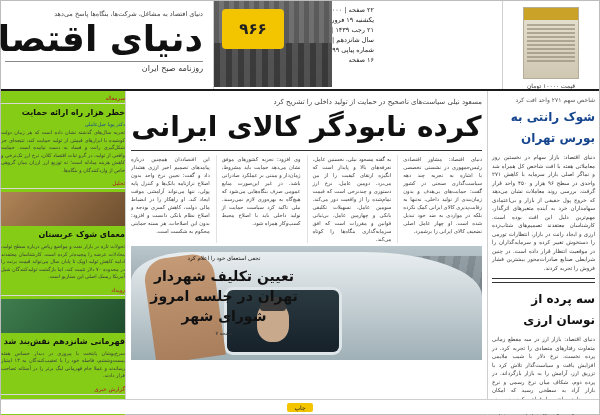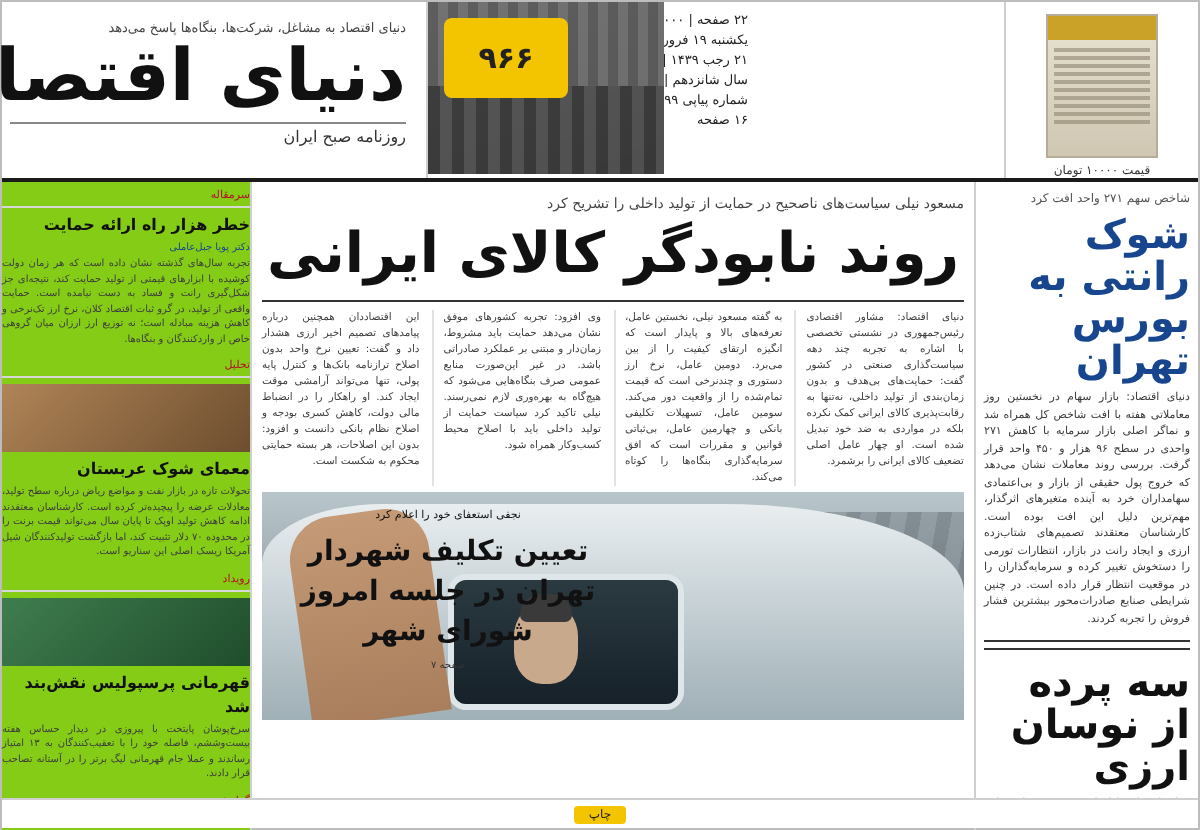--- a/index.html
+++ b/index.html
@@ -335,7 +335,7 @@
 
     <div class="col-main">
       <div class="m-kicker">مسعود نیلی سیاست‌های ناصحیح در حمایت از تولید داخلی را تشریح کرد</div>
-      <div class="m-head">روند نابودگر کالای ایرانی</div>
+      <div class="m-head">کرده نابودگر کالای ایرانی</div>
       <div class="m-sep"></div>
 
       <div class="m-cols">

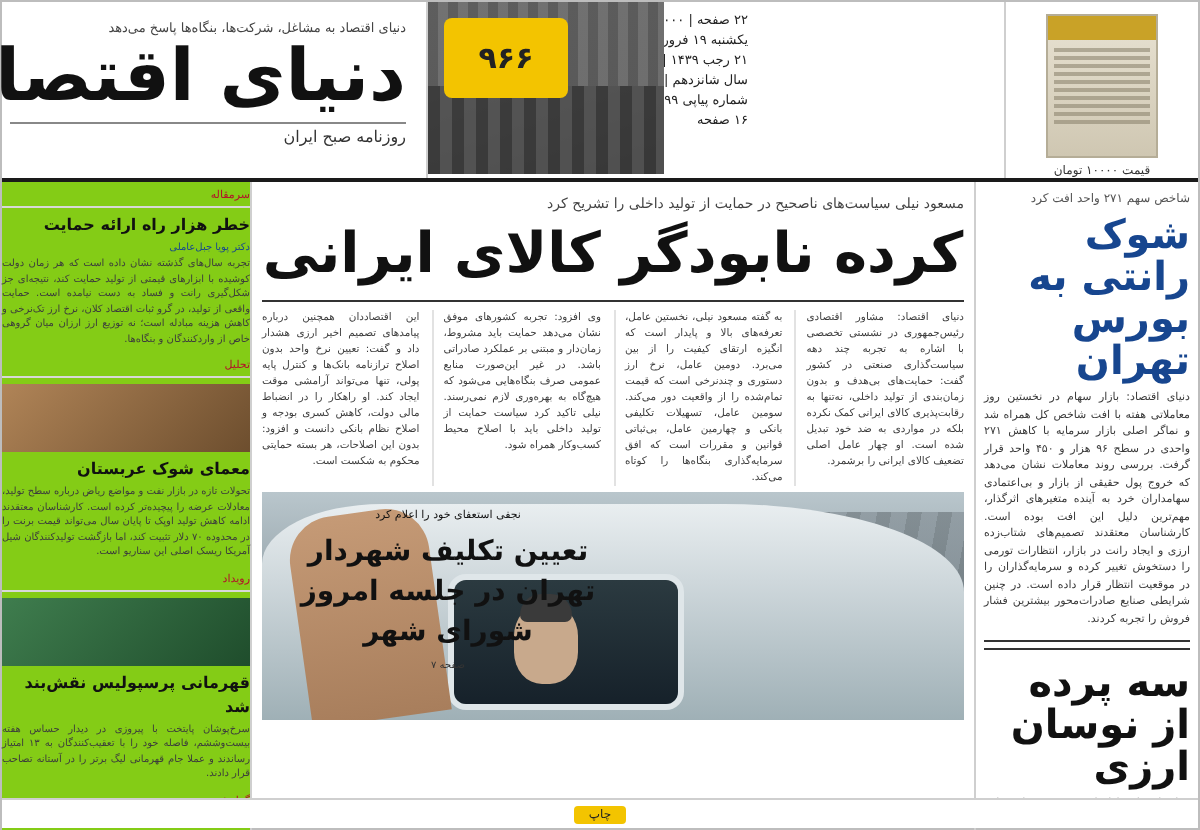--- a/index.html
+++ b/index.html
@@ -157,7 +157,7 @@
     font-size:6px;color:#555;line-height:9px;text-align:right;margin-bottom:3px;
   }
   .r-head{
-    font-size:20px;font-weight:bold;color:#111;line-height:21px;text-align:right;
+    font-size:12px;font-weight:bold;color:#111;line-height:21px;text-align:right;
     margin:2px 0 4px 0;
   }
   .r-head.blue{color:#17468f;}

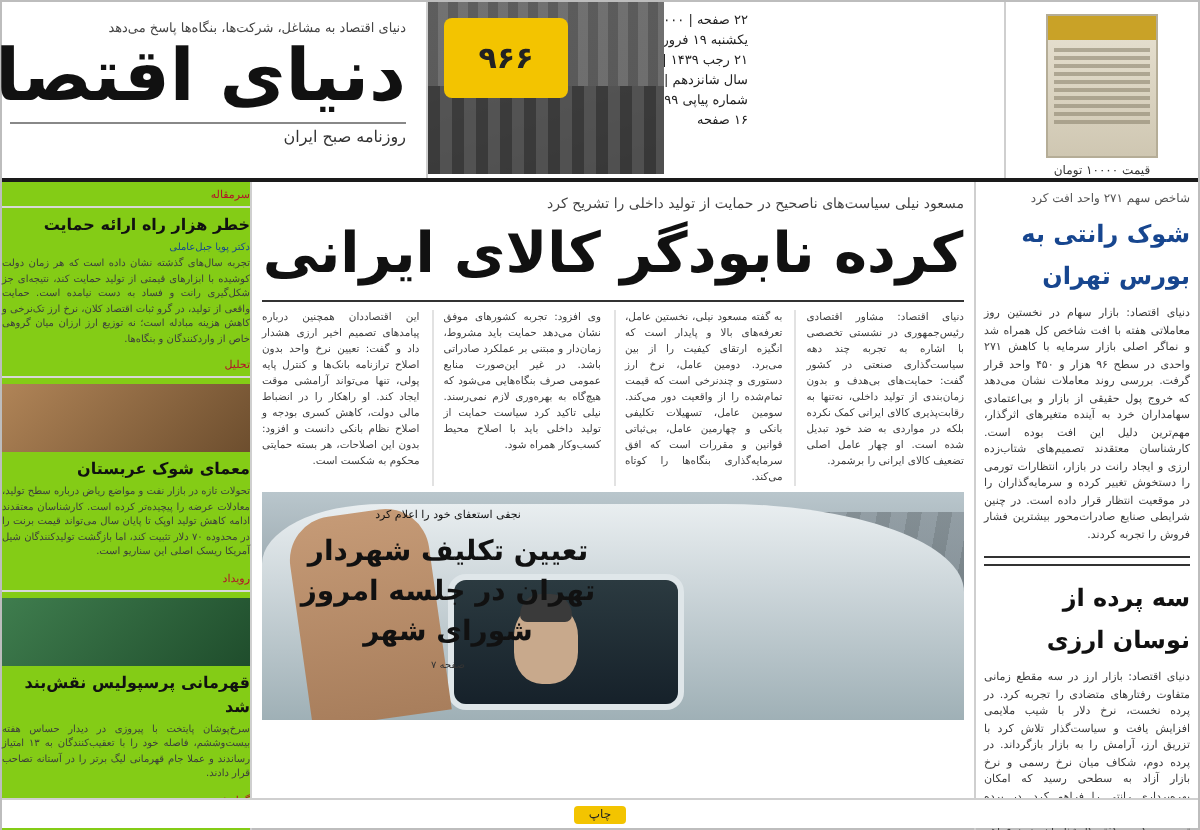--- a/index.html
+++ b/index.html
@@ -380,7 +380,7 @@
       <div class="l-item">
         <div class="l-sec-title">رویداد</div>
         <div class="l-thumb green"></div>
-        <div class="l-head">قهرمانی پرسپولیس نقش‌بند شد</div>
+        <div class="l-head">قهرمانی شانزدهم نقش‌بند شد</div>
         <div class="l-text">سرخ‌پوشان پایتخت با پیروزی در دیدار حساس هفته بیست‌وششم، فاصله خود را با تعقیب‌کنندگان به ۱۳ امتیاز رساندند و عملا جام قهرمانی لیگ برتر را در آستانه تصاحب قرار دادند.</div>
       </div>
 

